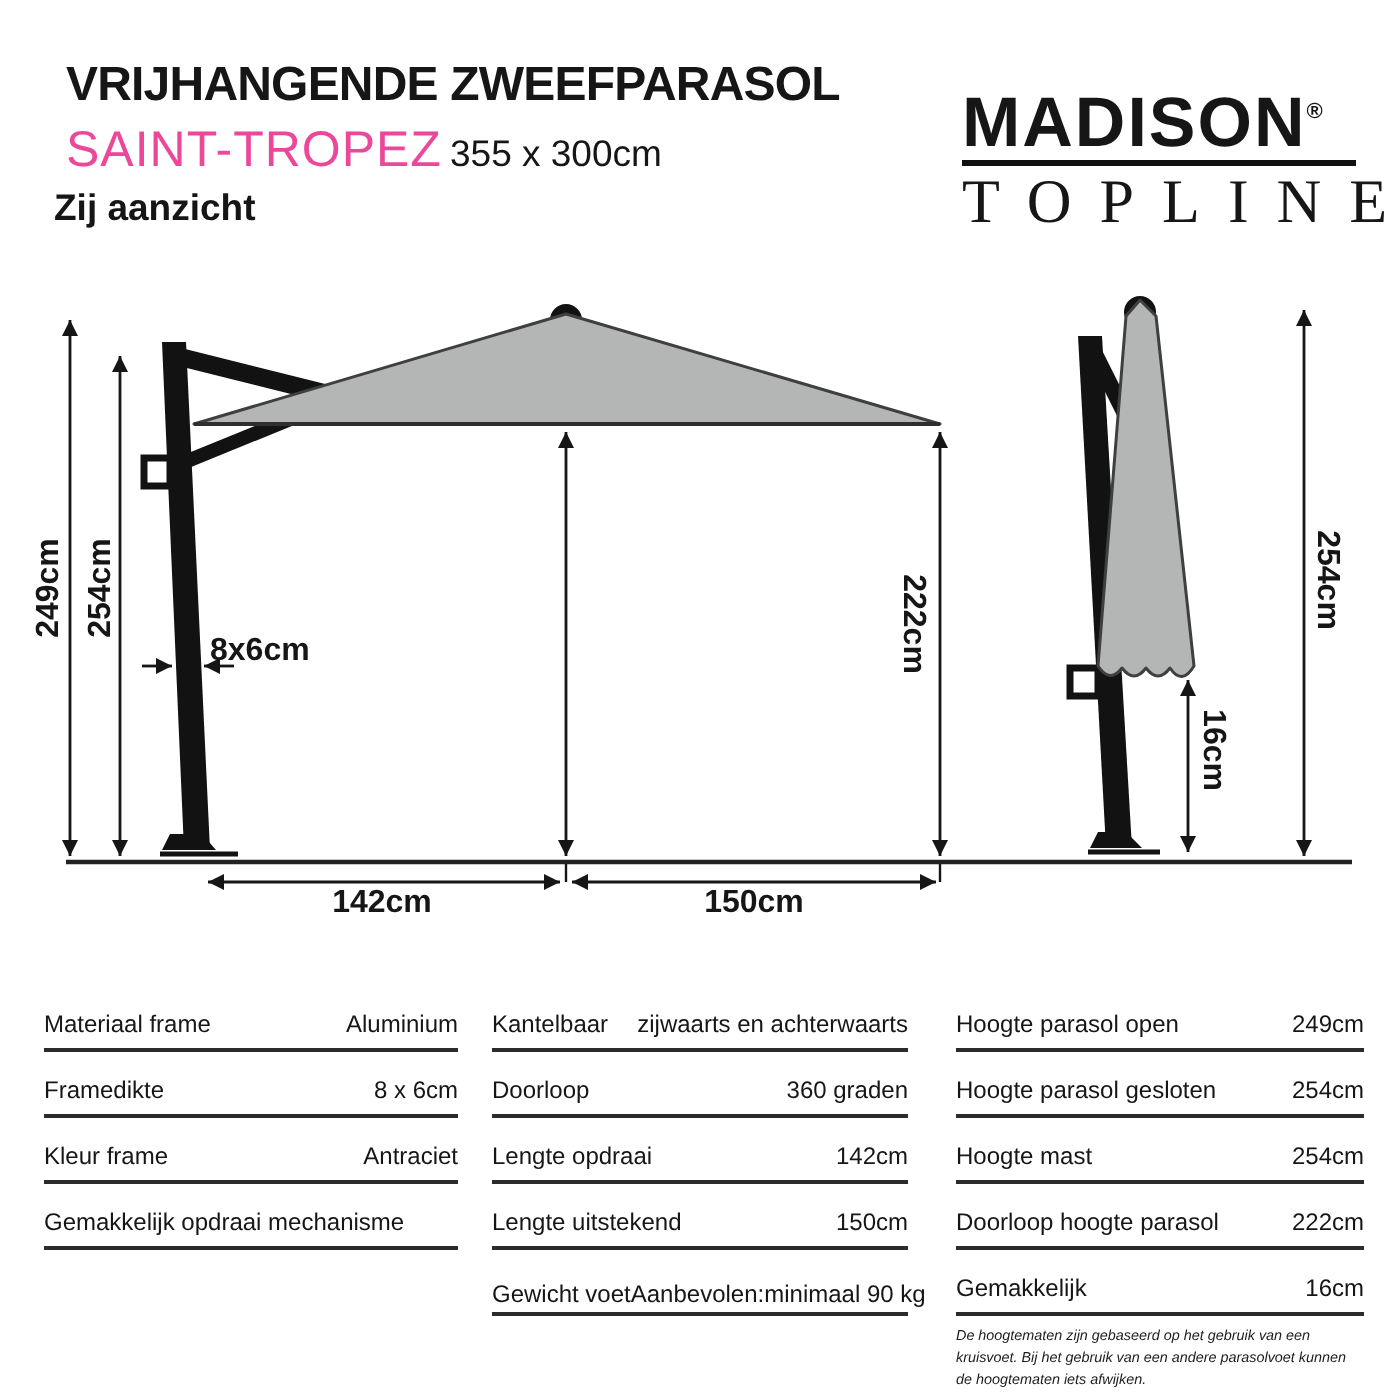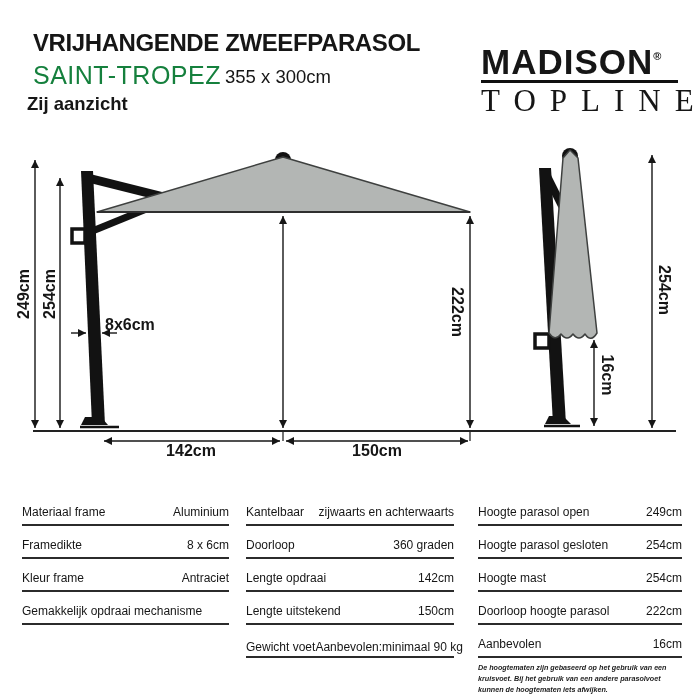--- a/index.html
+++ b/index.html
@@ -9,7 +9,7 @@
   }
   
   .title{position:absolute;left:33px;top:31px;font-size:24px;font-weight:800;letter-spacing:-0.4px;line-height:1;white-space:nowrap;}
-  .model{position:absolute;left:33px;top:63px;font-size:25px;font-weight:300;color:#15803d;letter-spacing:0.5px;line-height:1;white-space:nowrap;}
+  .model{position:absolute;left:33px;top:63px;font-size:25px;font-weight:300;color:#ec4899;letter-spacing:0.5px;line-height:1;white-space:nowrap;}
   .size{position:absolute;left:225px;top:68px;font-size:18.5px;font-weight:400;line-height:1;white-space:nowrap;}
   .view-label{position:absolute;left:27px;top:95px;font-size:18.5px;font-weight:700;line-height:1;white-space:nowrap;}
   .logo{position:absolute;left:481px;top:44px;width:197px;}

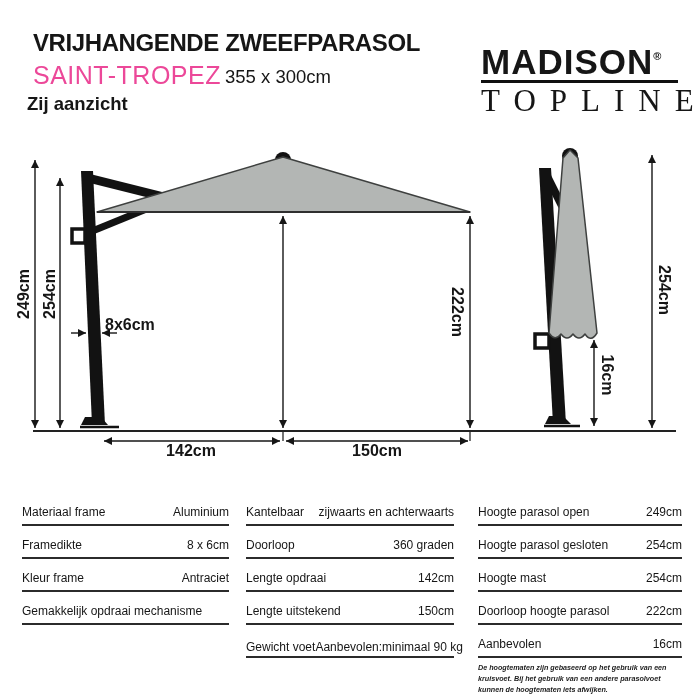--- a/index.html
+++ b/index.html
@@ -173,7 +173,7 @@
       <span class="spec-value">222cm</span>
     </div>
     <div class="spec-row">
-      <span class="spec-label">Aanbevolen</span>
+      <span class="spec-label">Gemakkelijk</span>
       <span class="spec-value">16cm</span>
     </div>
     <div class="footnote">De hoogtematen zijn gebaseerd op het gebruik van een kruisvoet. Bij het gebruik van een andere parasolvoet kunnen de hoogtematen iets afwijken.</div>

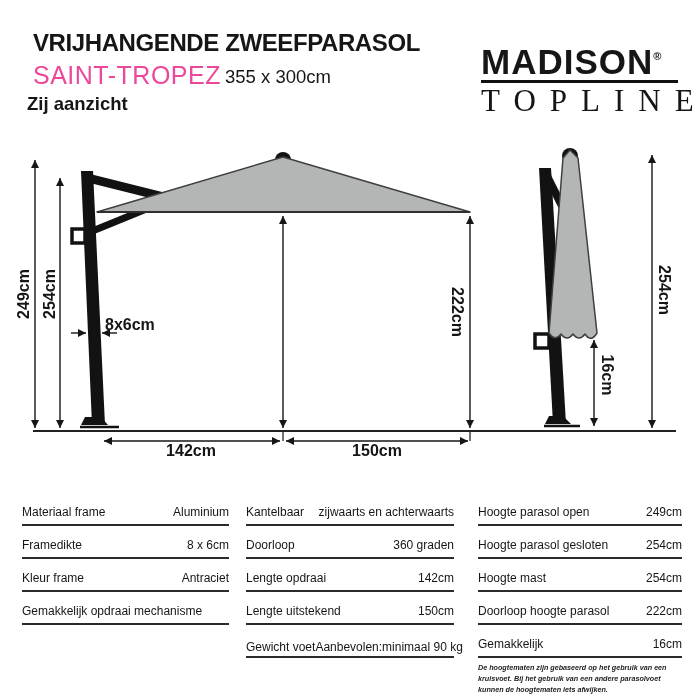--- a/index.html
+++ b/index.html
@@ -32,7 +32,7 @@
   .spec-row.tall{padding-bottom:2px;}
   .spec-value-stack{display:flex;flex-direction:row;align-items:flex-end;line-height:1.2;}
   .footnote{
-    margin-top:5px;font-size:7.2px;font-style:italic;font-weight:700;
+    margin-top:5px;font-size:7.2px;font-style:italic;font-weight:400;
     line-height:1.5;color:#1c1c1c;
   }
 </style>

